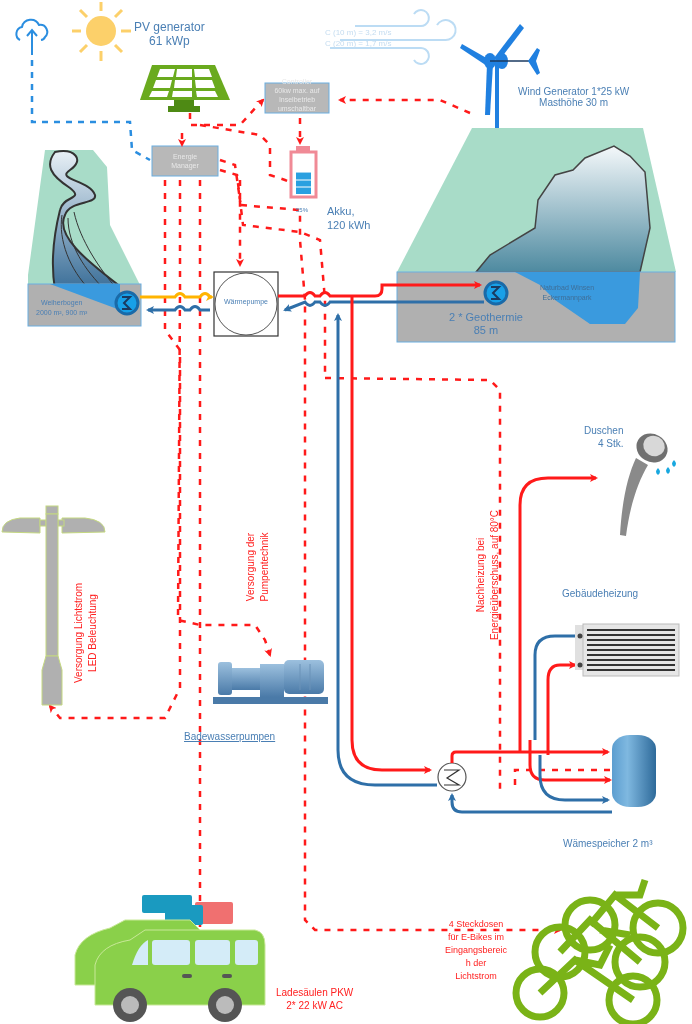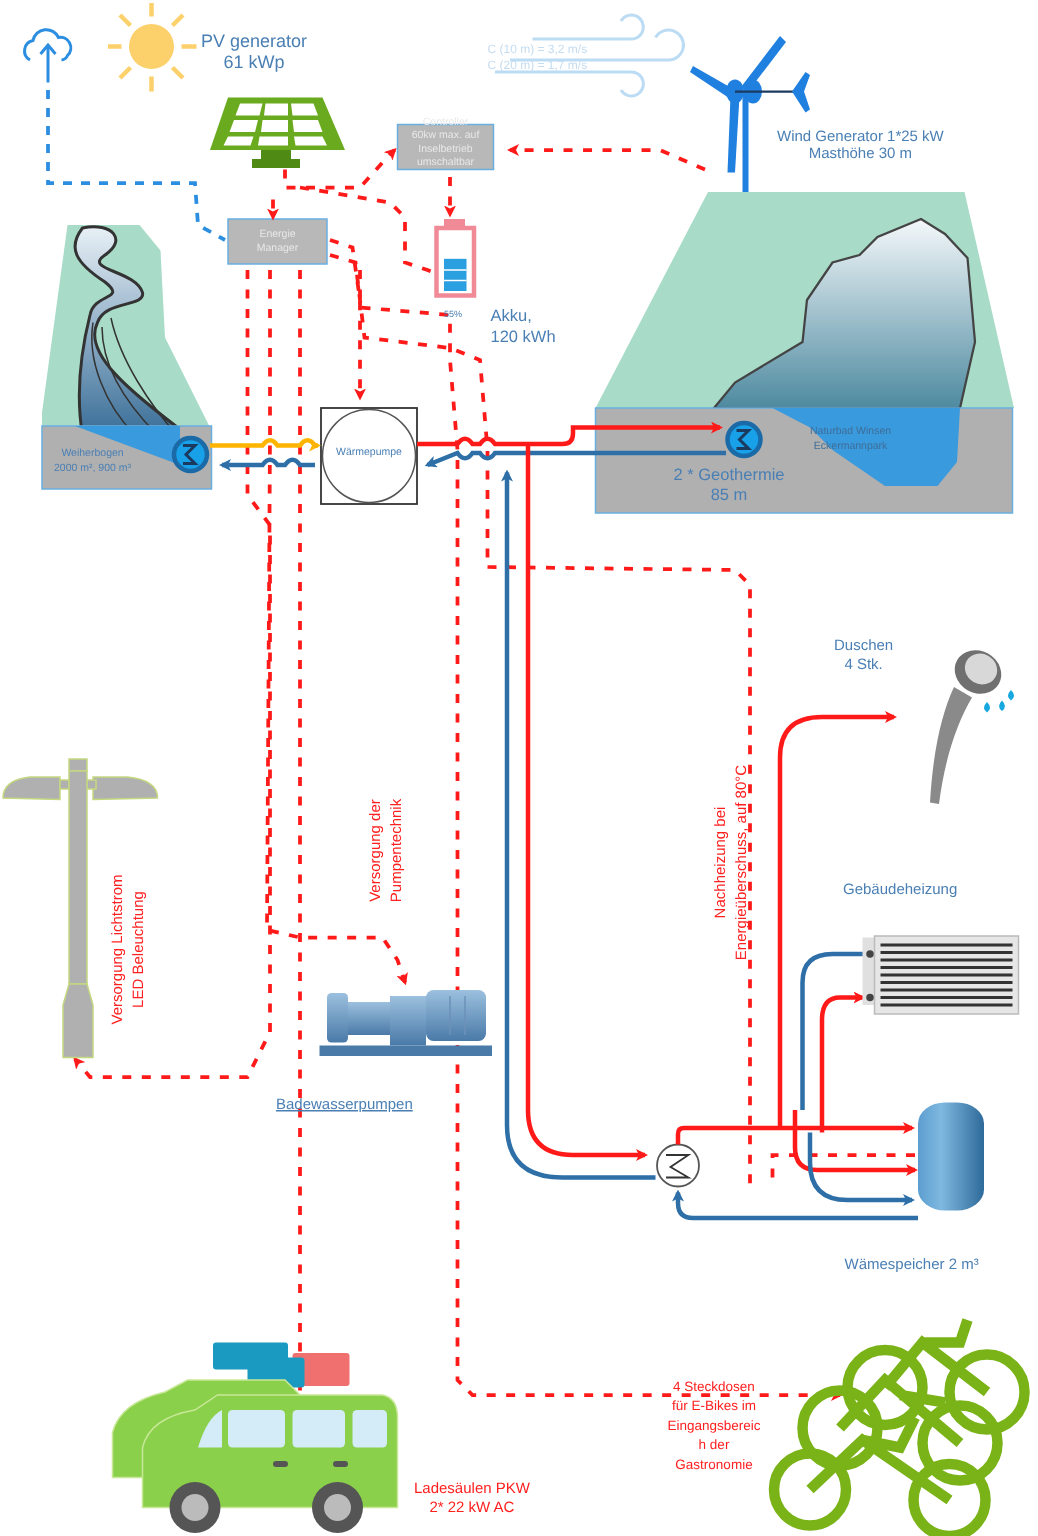--- a/index.html
+++ b/index.html
@@ -314,7 +314,7 @@
   <div>Eckermannpark</div>
 </div>
 
-<div class="lbl blue" style="left:556px;top:424px;font-size:10px;line-height:13px;text-align:center;">
+<div class="lbl blue" style="left:584px;top:424px;font-size:10px;line-height:13px;text-align:right;">
   <div>Duschen</div>
   <div>4 Stk.</div>
 </div>

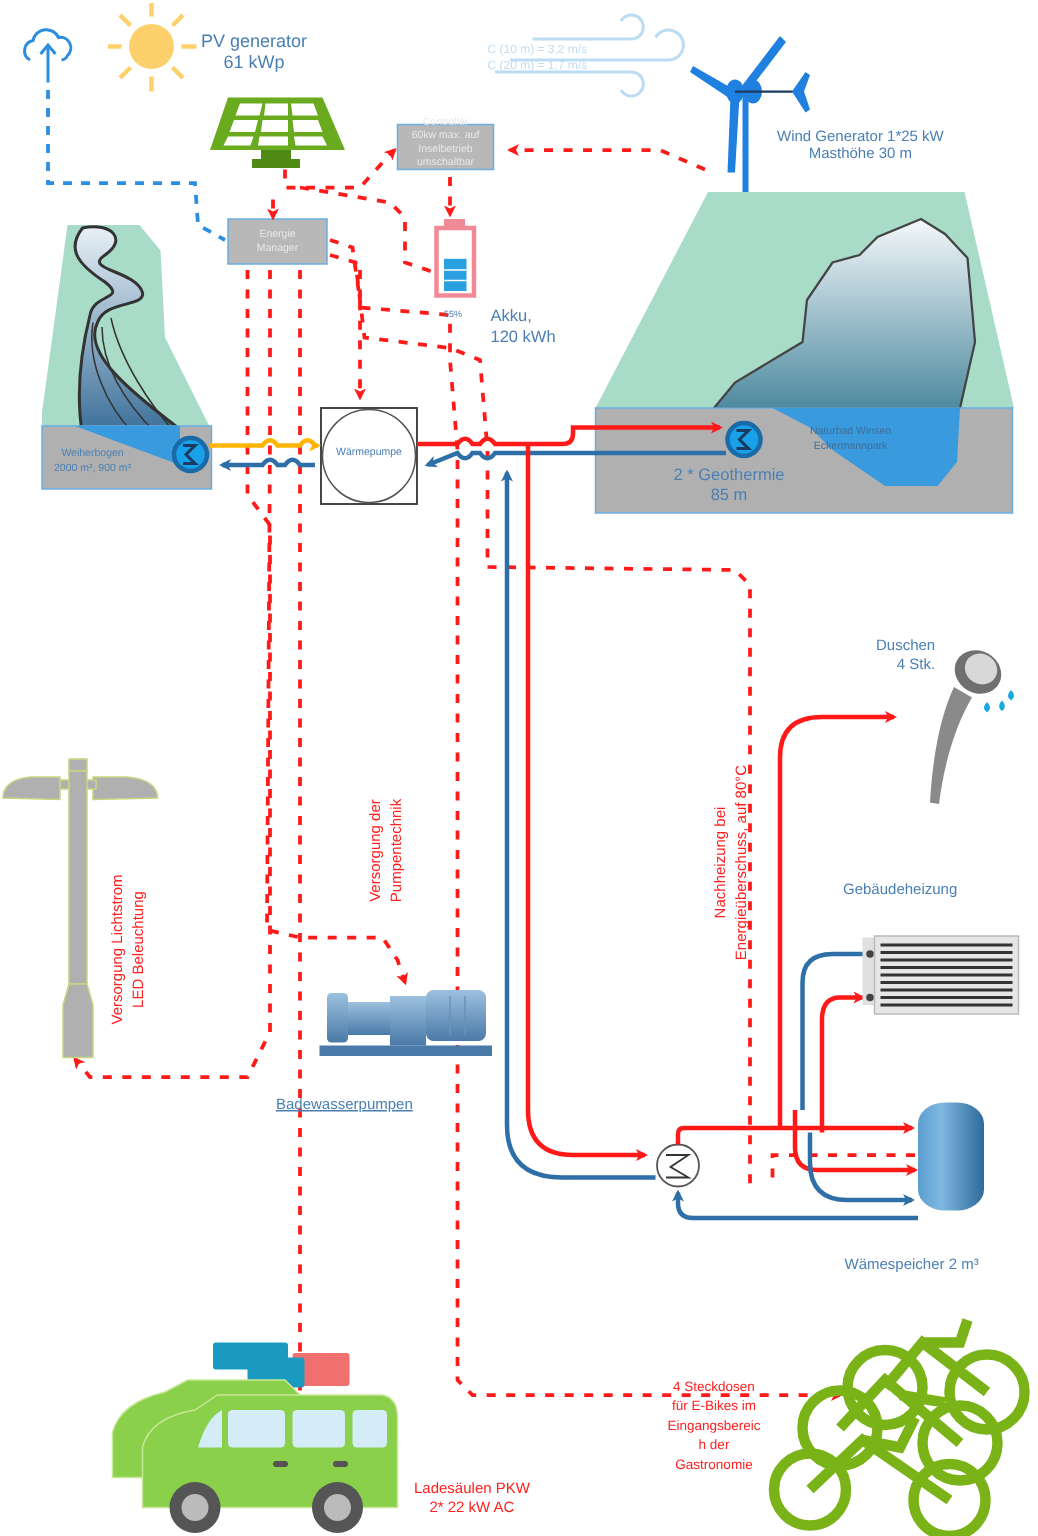--- a/index.html
+++ b/index.html
@@ -350,7 +350,7 @@
   <div>für E-Bikes im</div>
   <div>Eingangsbereic</div>
   <div>h der</div>
-  <div>Gastronomie</div>
+  <div>Lichtstrom</div>
 </div>
 
 </body></html>

